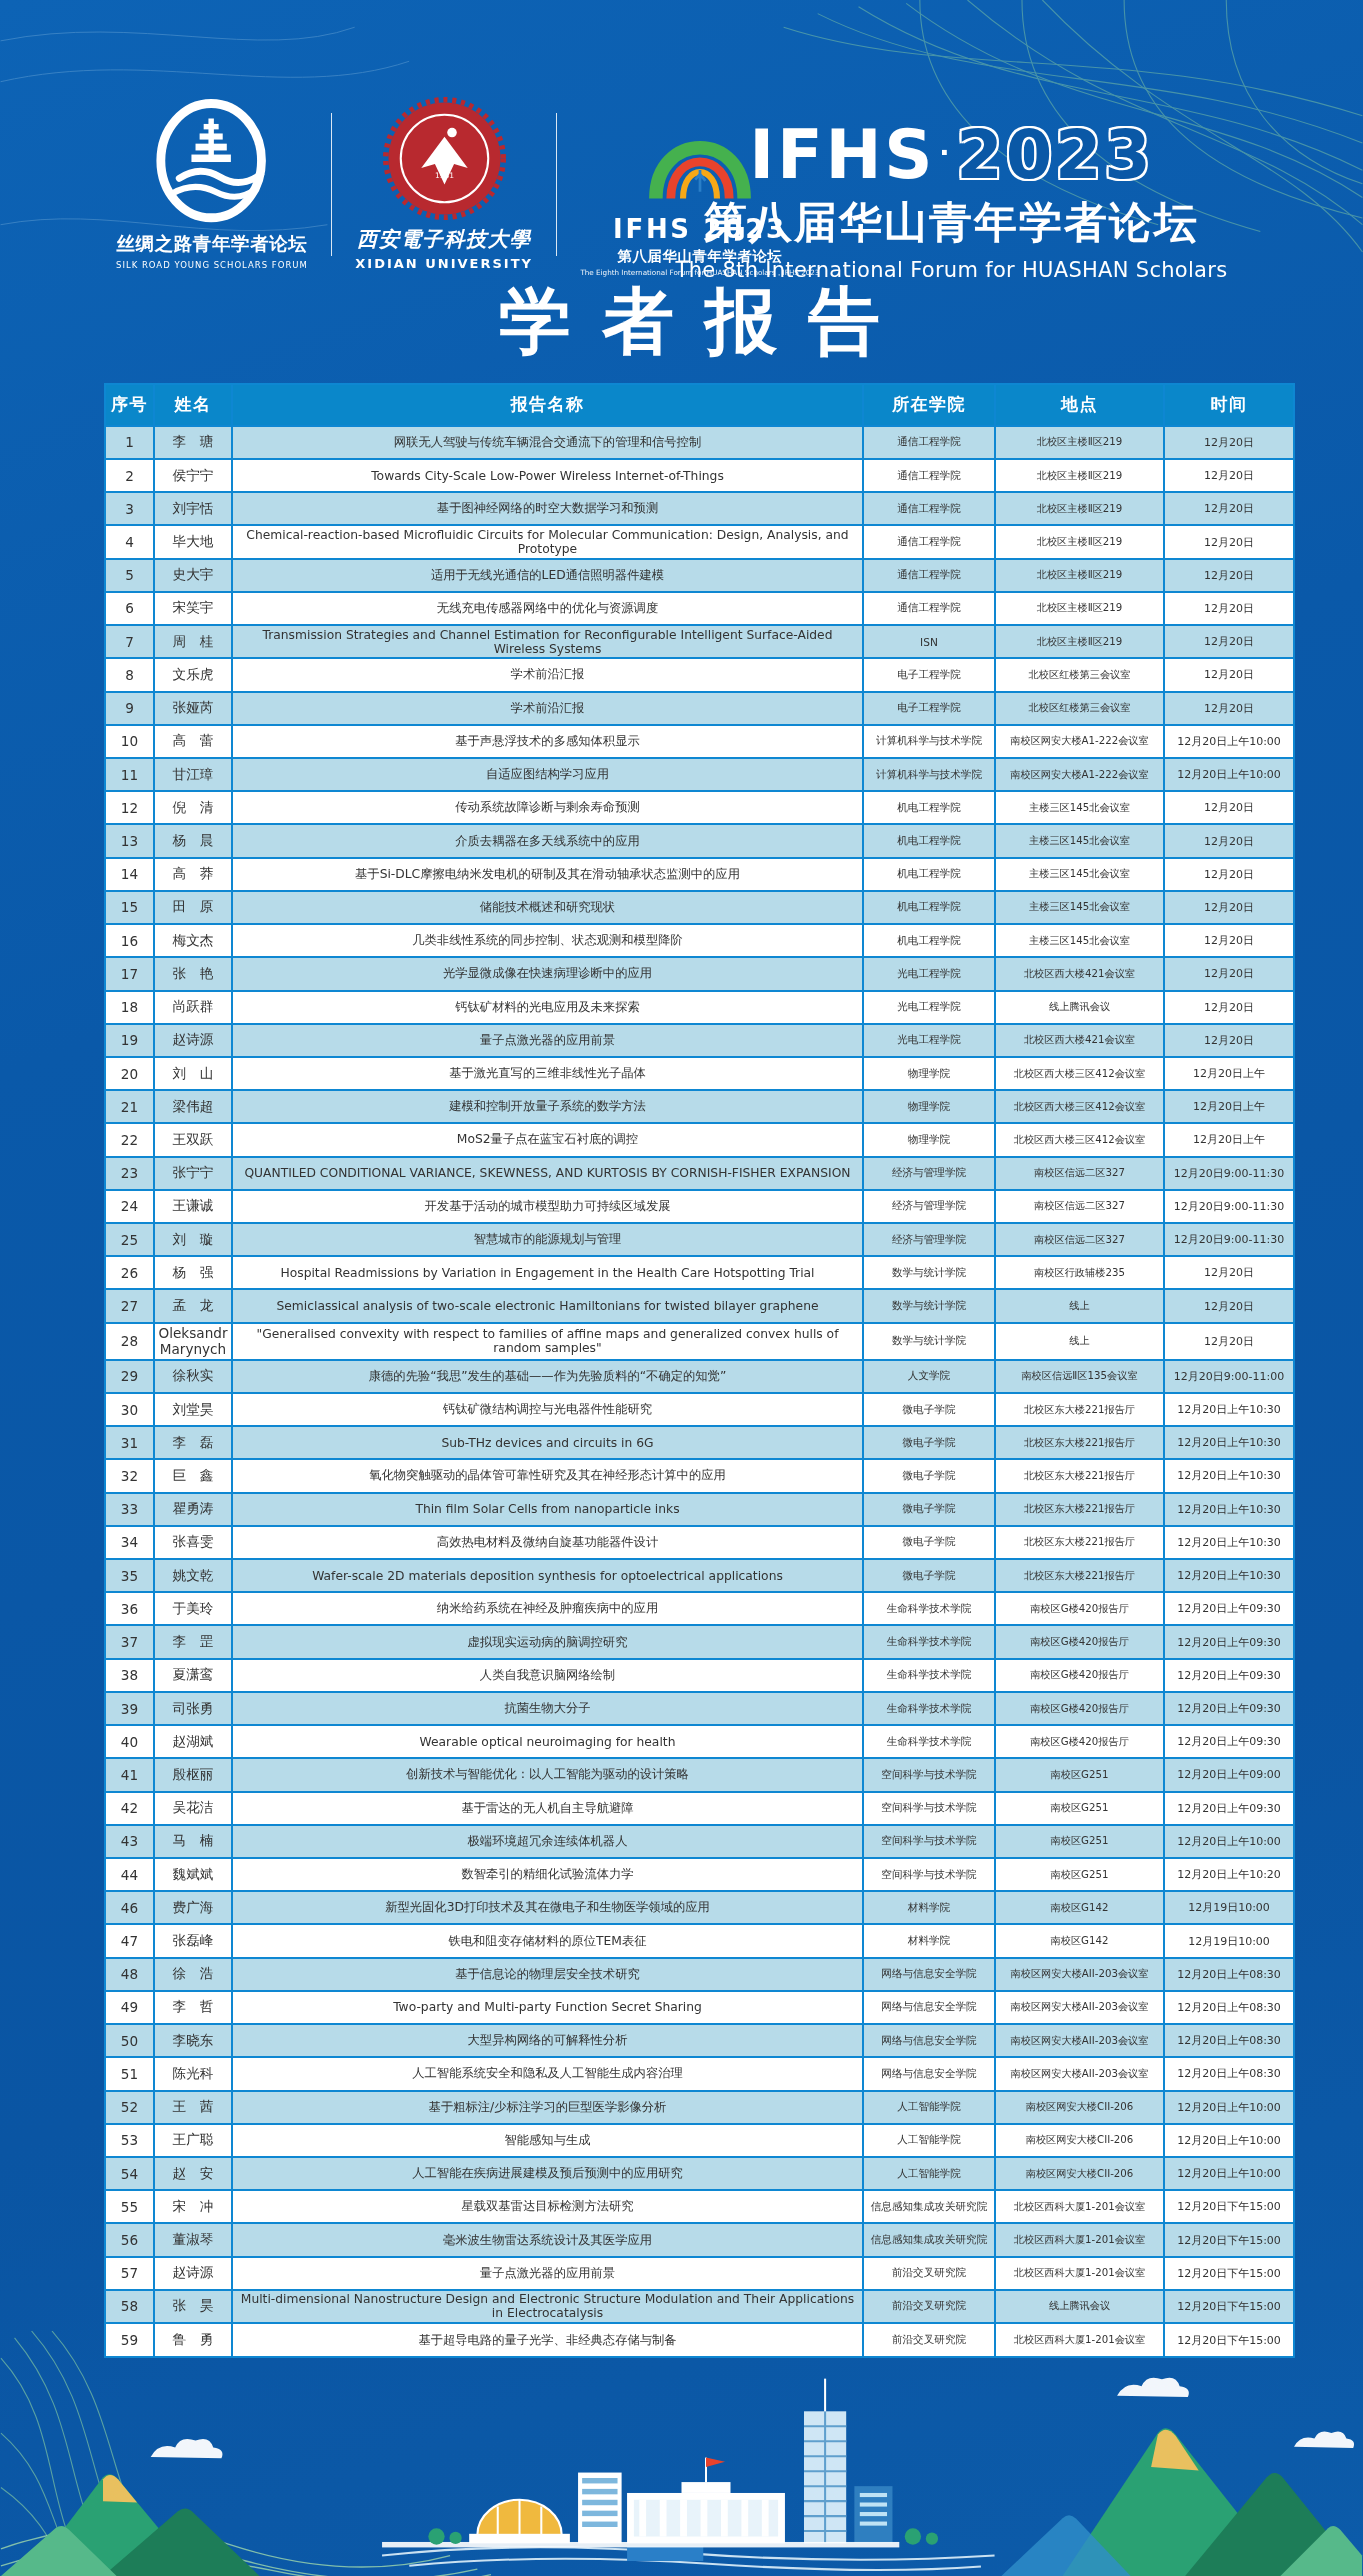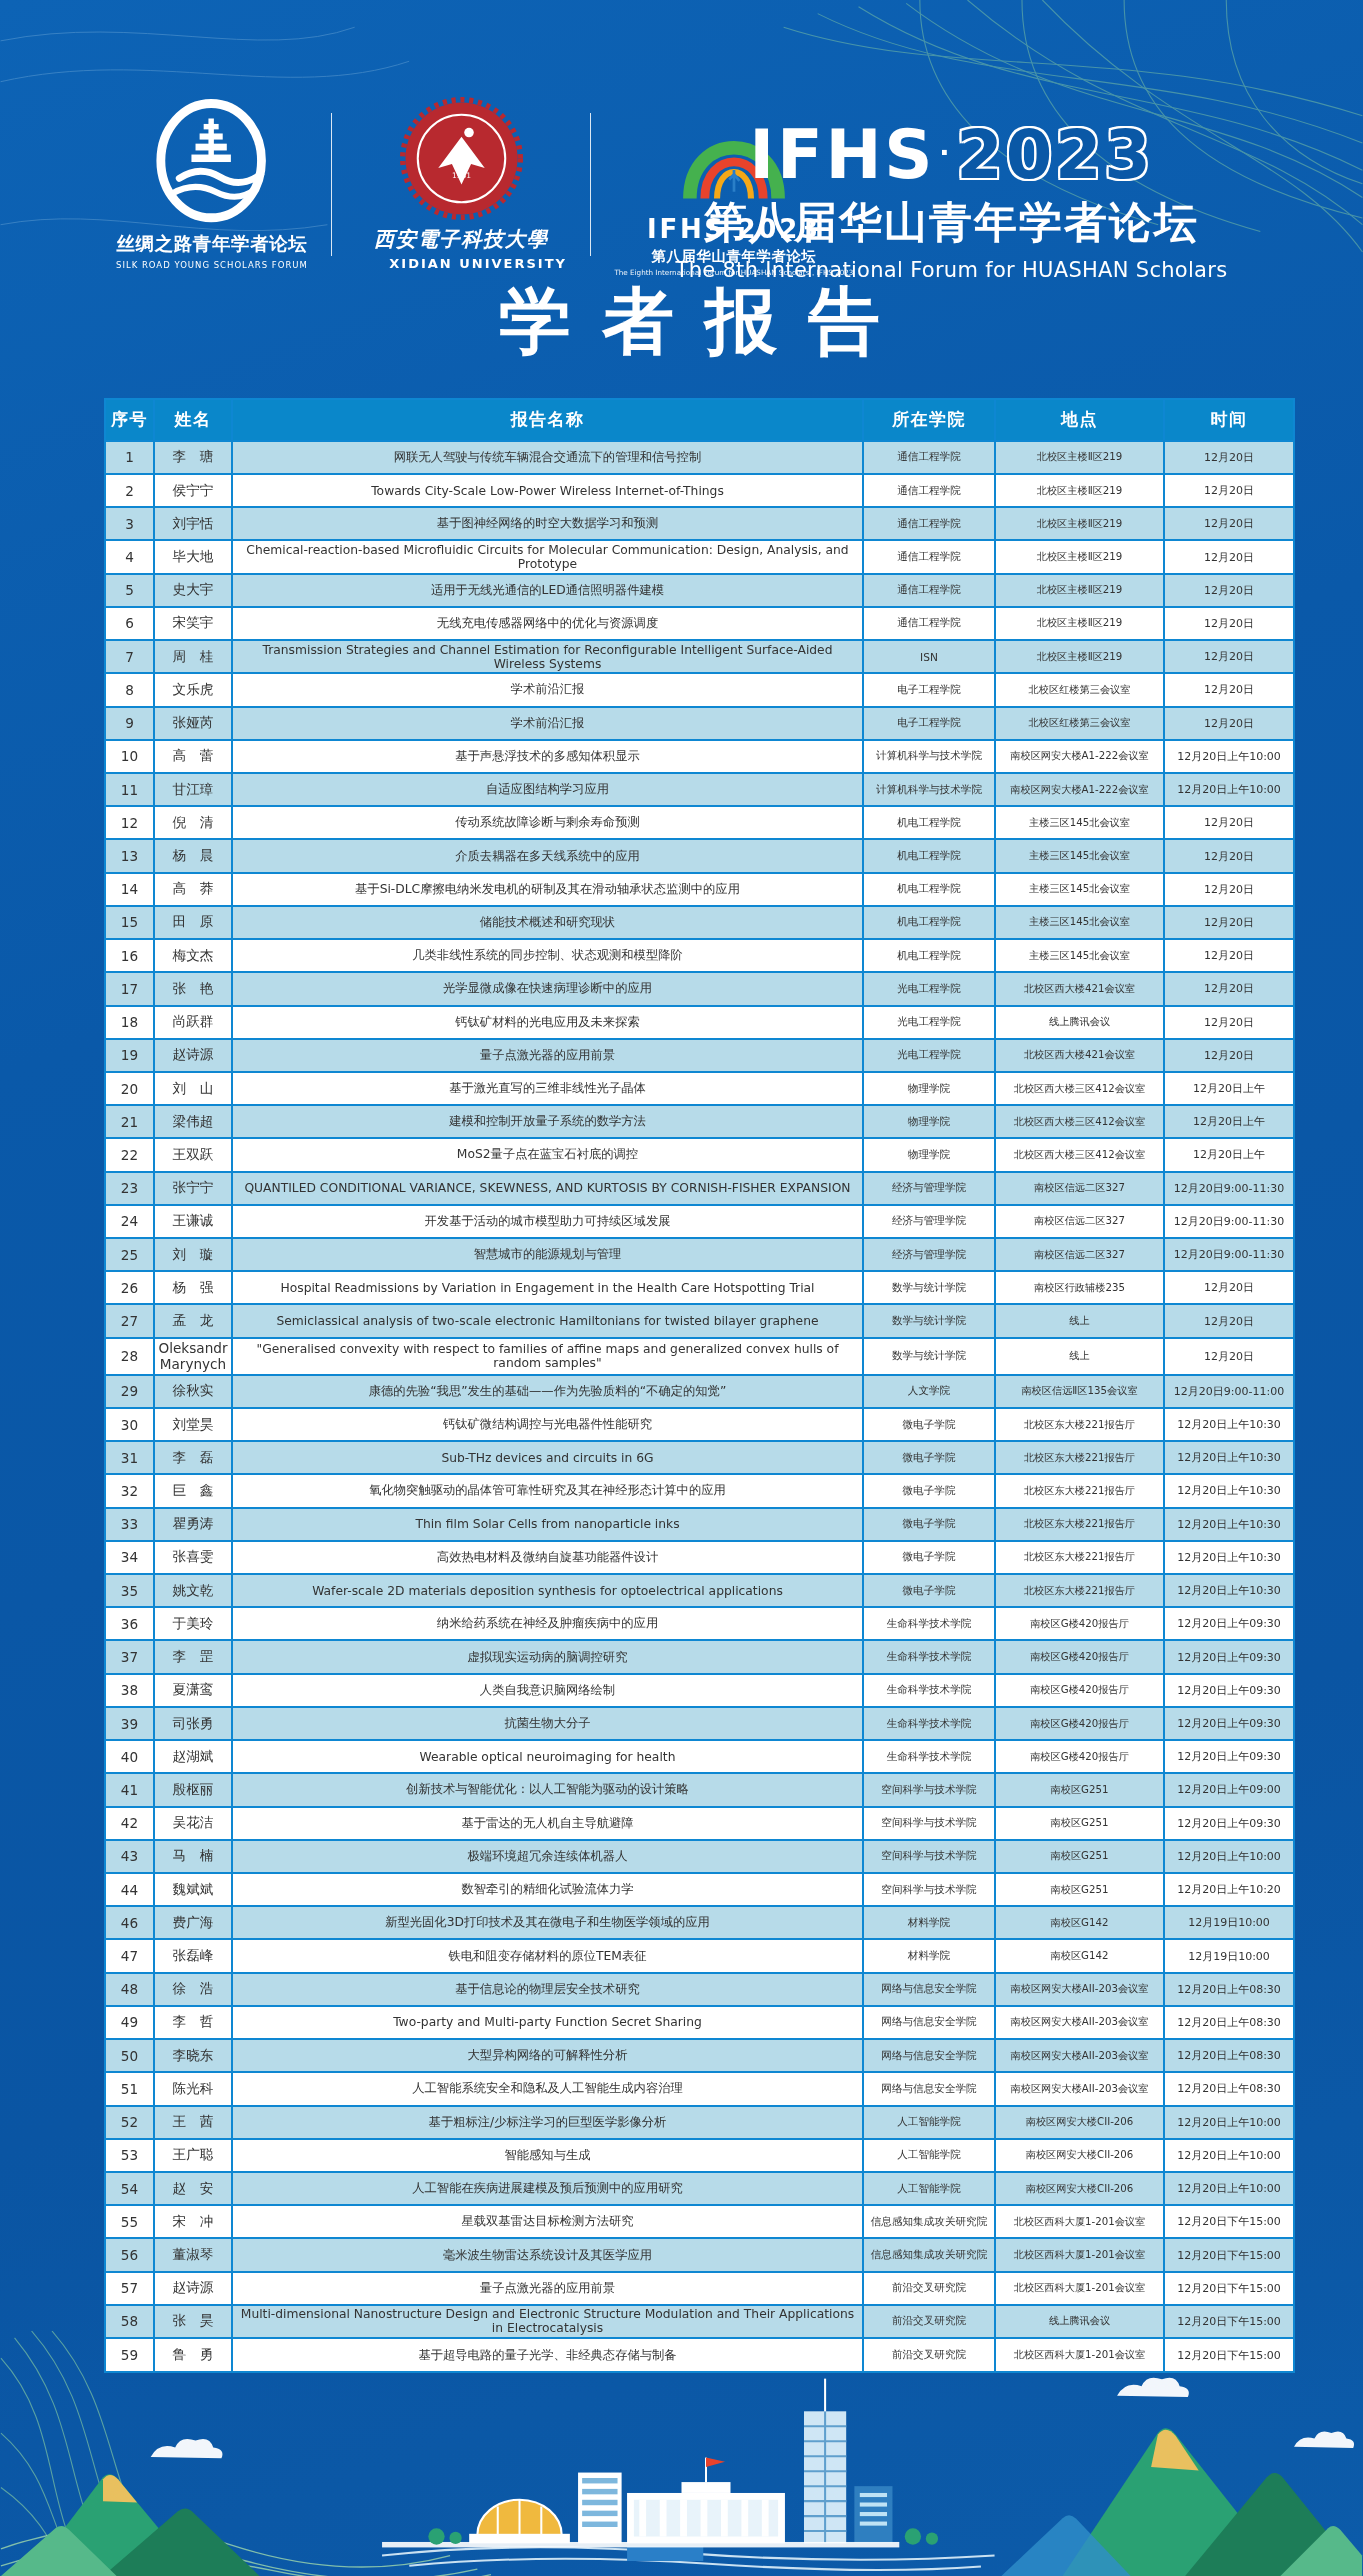--- a/index.html
+++ b/index.html
@@ -19,7 +19,7 @@
   .logo1 .cap-cn{font-size:18.4px;font-weight:bold;letter-spacing:0.7px;margin-top:6.8px;}
   .logo1 .cap-en{font-size:8.5px;letter-spacing:1px;margin-top:3.4px;}
   .logo2 .cap-script{font-size:20.4px;font-weight:bold;font-style:italic;margin-top:5.5px;letter-spacing:1.4px;}
-  .logo2 .cap-en{font-size:13px;font-weight:bold;letter-spacing:2px;margin-top:2.7px;margin-left:34px;}
+  .logo2 .cap-en{font-size:13px;font-weight:bold;letter-spacing:2px;margin-top:2.7px;}
   .logo3 .cap-ifhs{font-size:26px;font-weight:bold;letter-spacing:2.7px;margin-top:12px;}
   .logo3 .cap-cn{font-size:14.3px;font-weight:bold;margin-top:2.7px;letter-spacing:0.7px;}
   .logo3 .cap-en{font-size:7.2px;margin-top:2.7px;opacity:.95;}

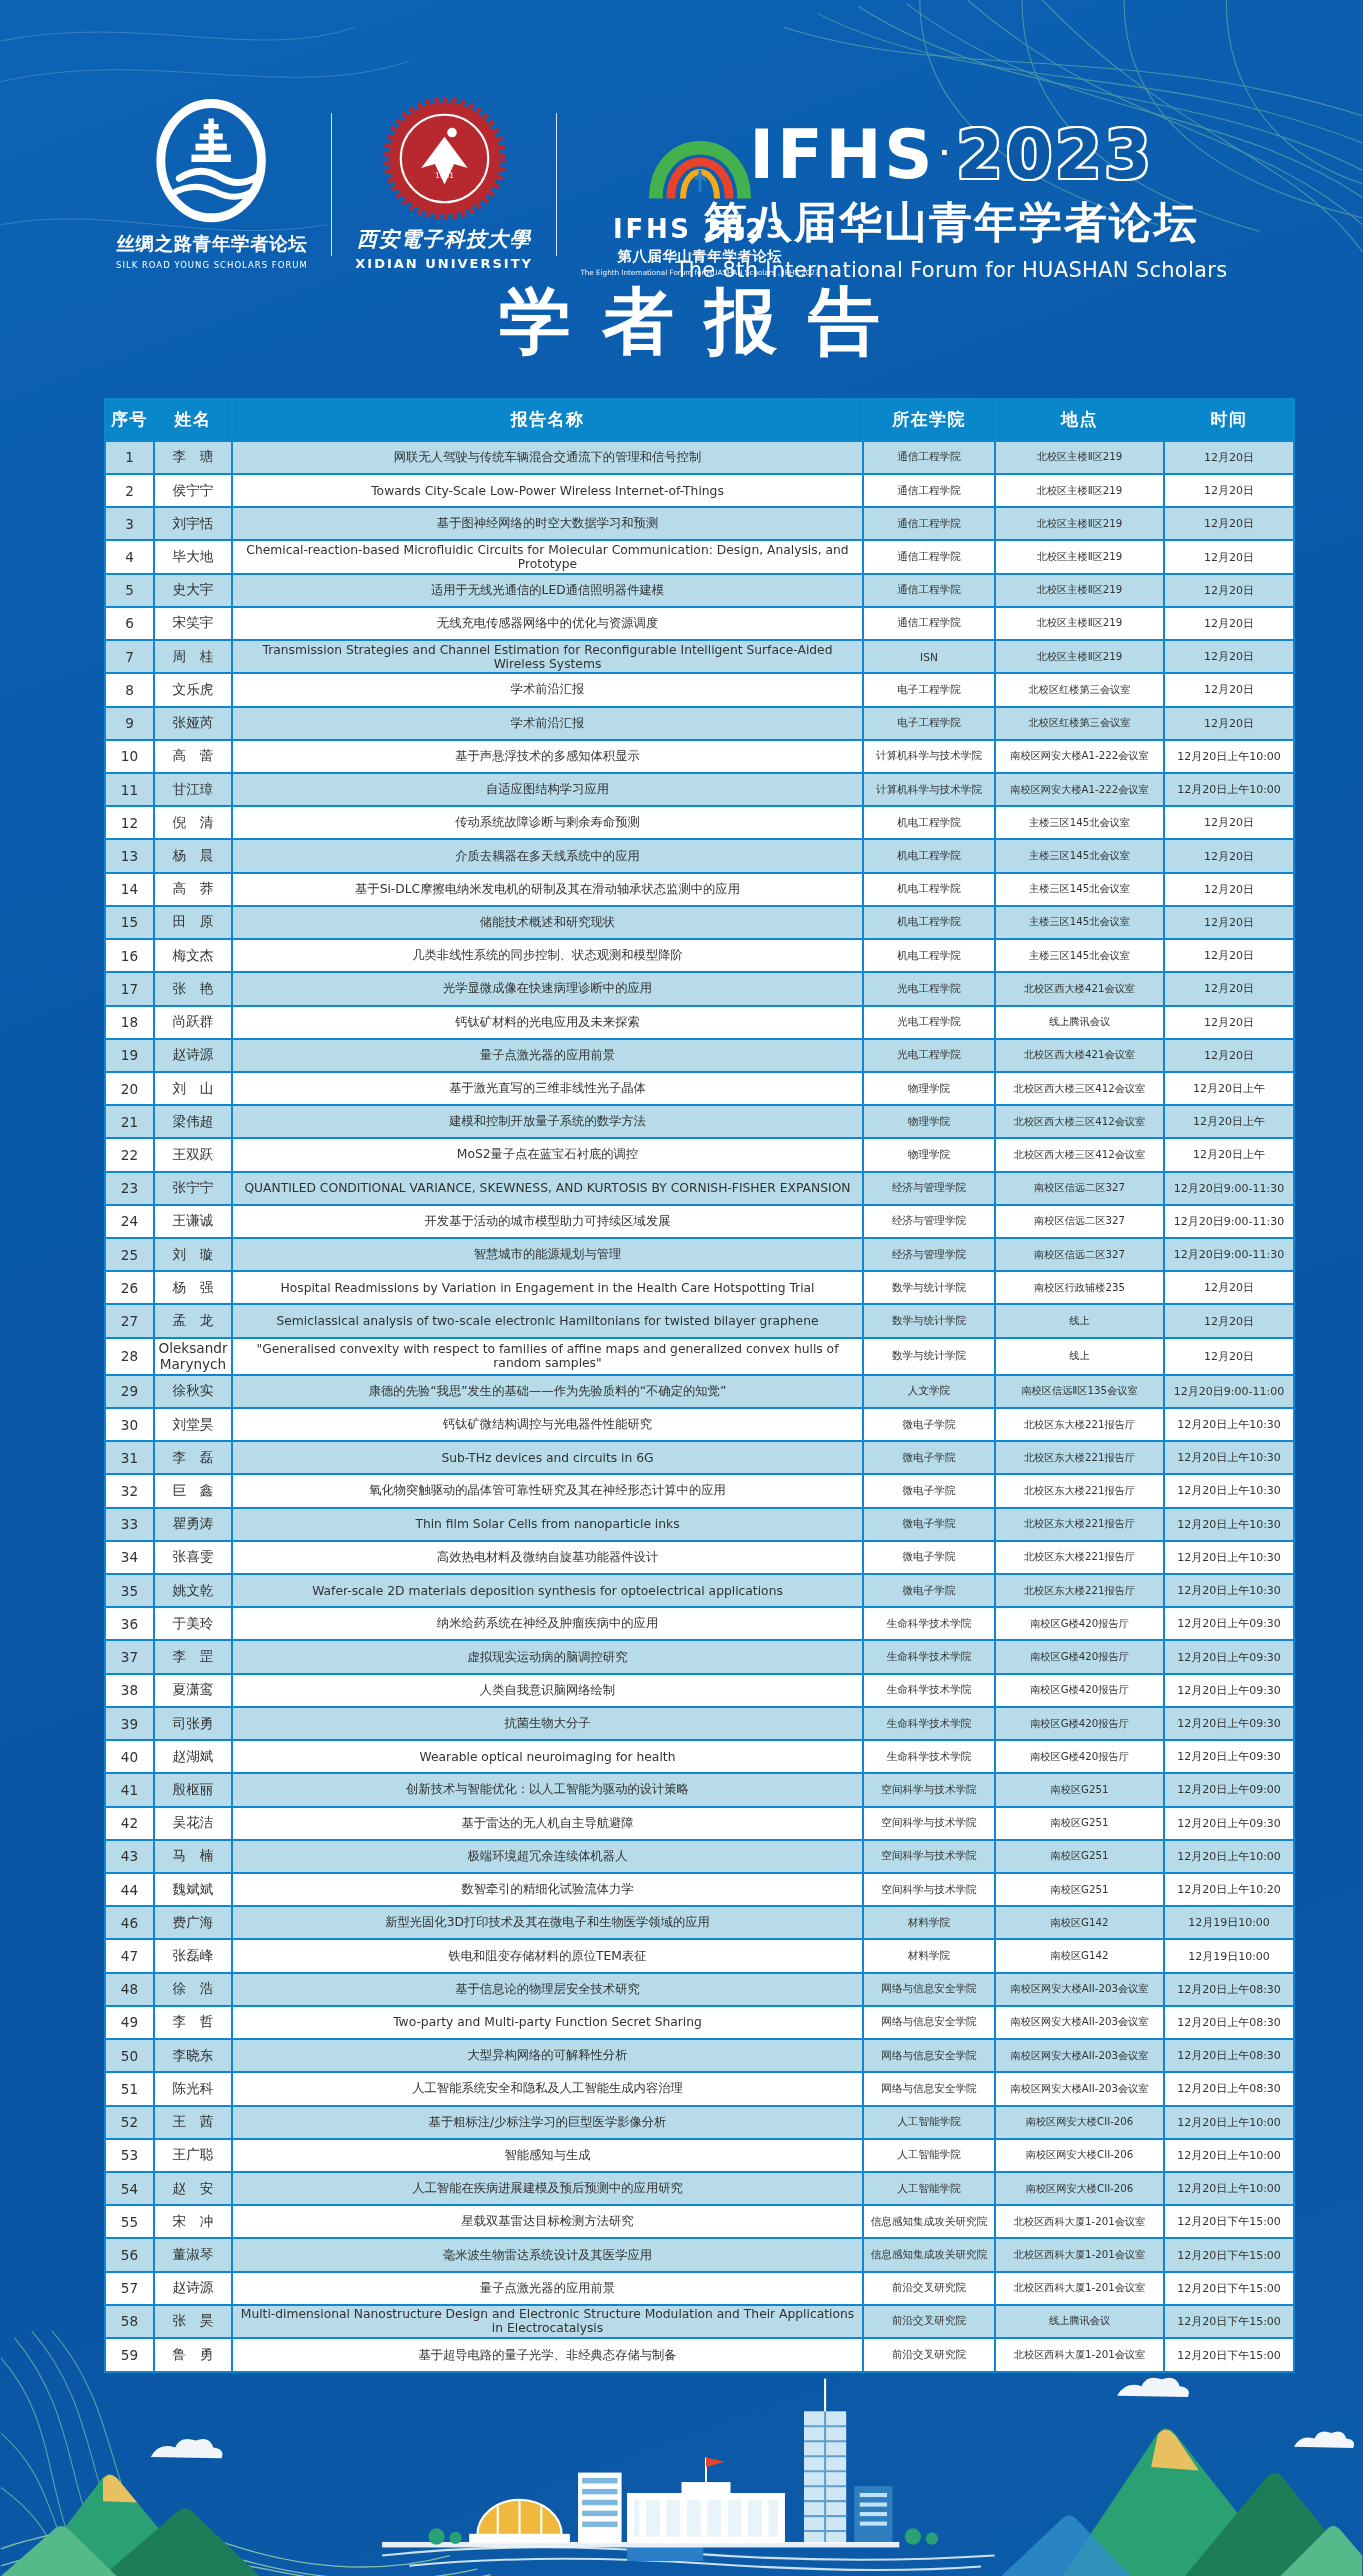--- a/index.html
+++ b/index.html
@@ -39,7 +39,7 @@
   }
   
   table.report{
-    position:absolute;left:104px;top:398px;width:1156px;height:1975px;
+    position:absolute;left:104px;top:383px;width:1156px;height:1975px;
     border-collapse:collapse;table-layout:fixed;background:#0e87d2;
     border:2.7px solid #ffffff;
   }

